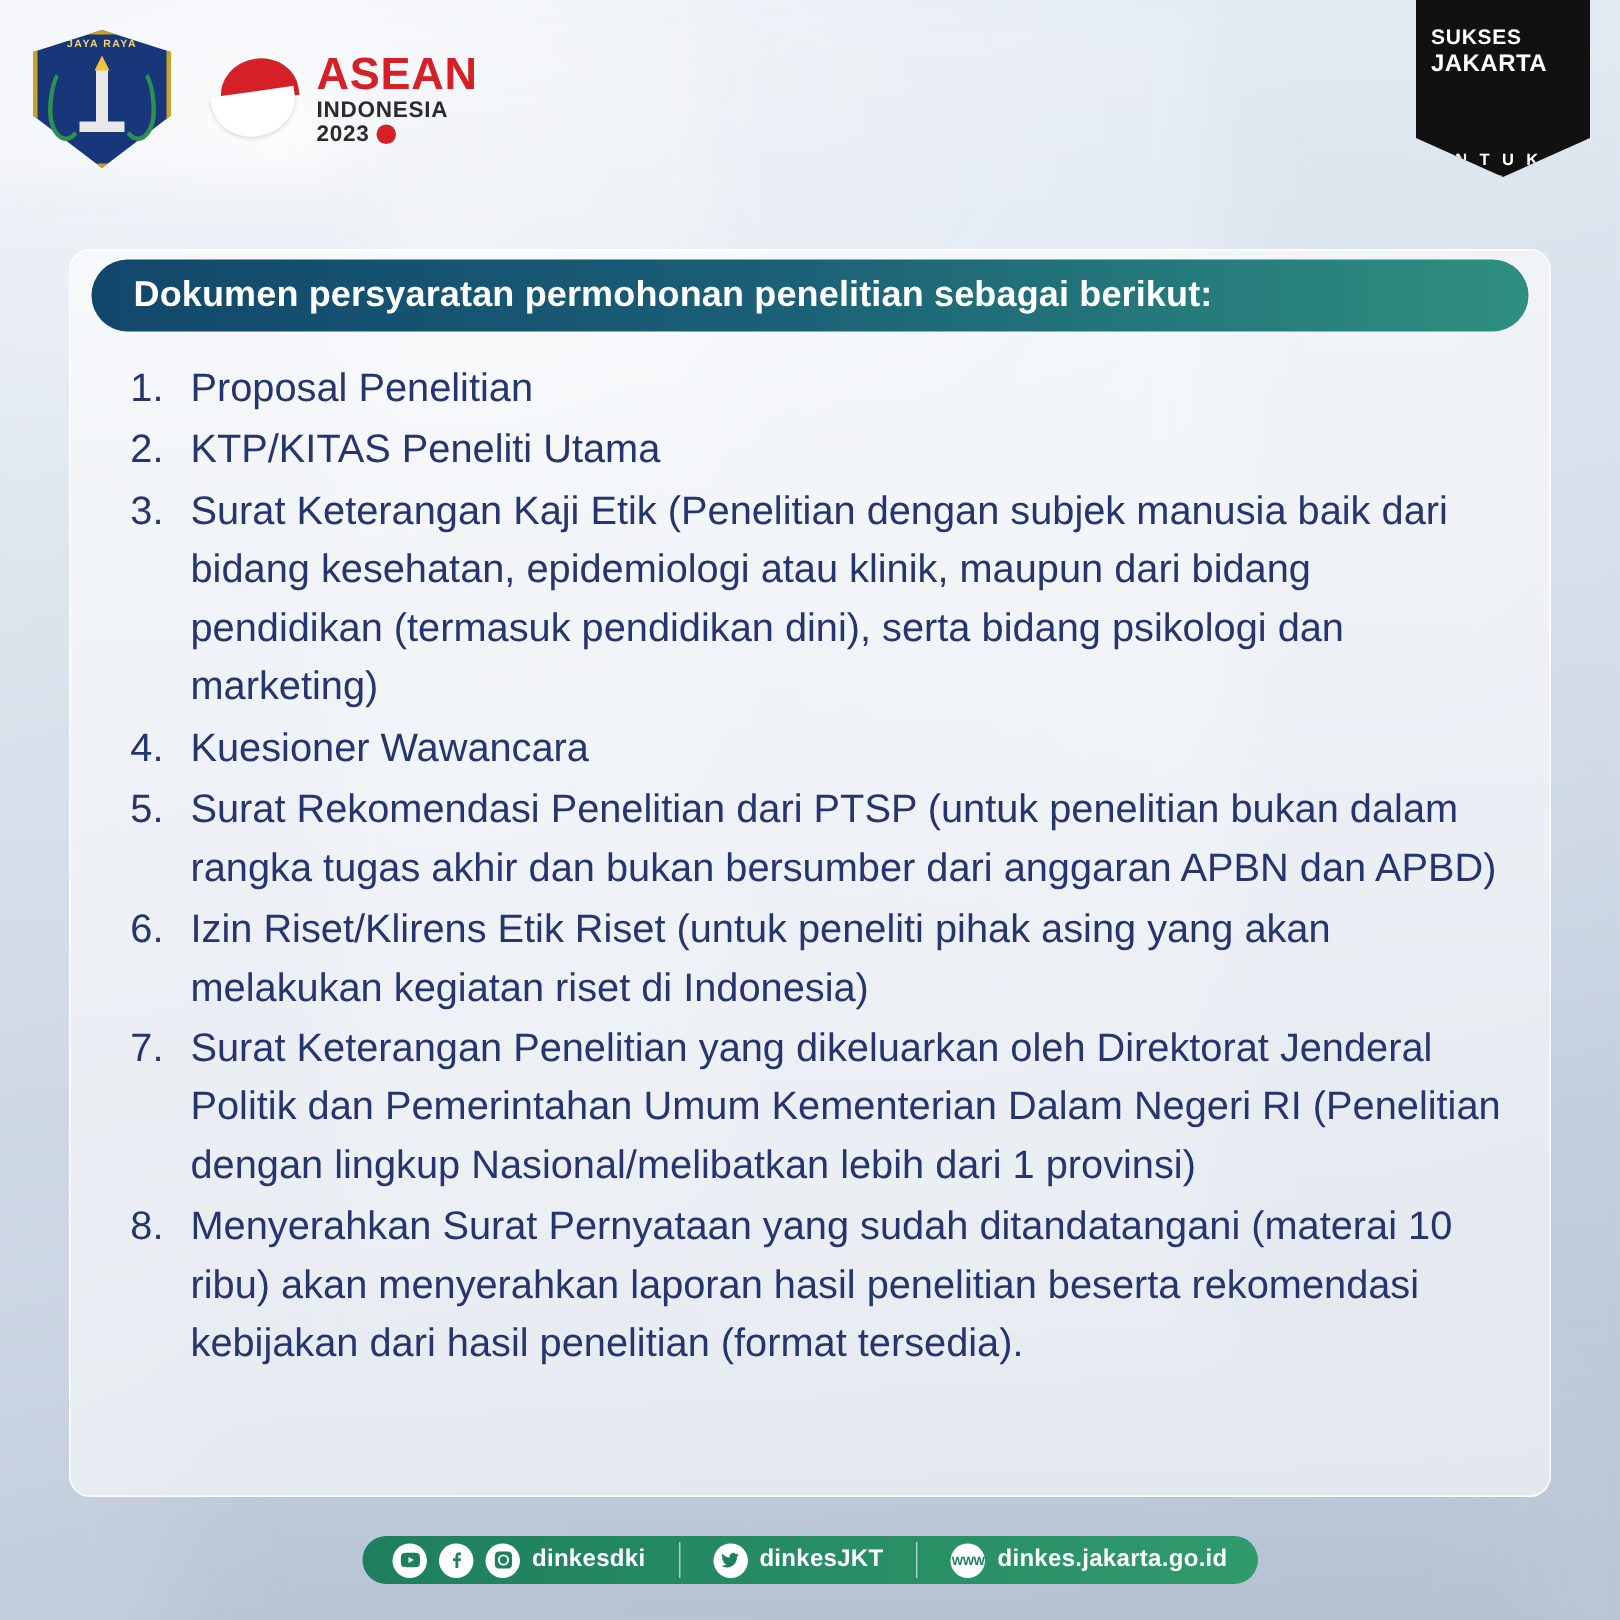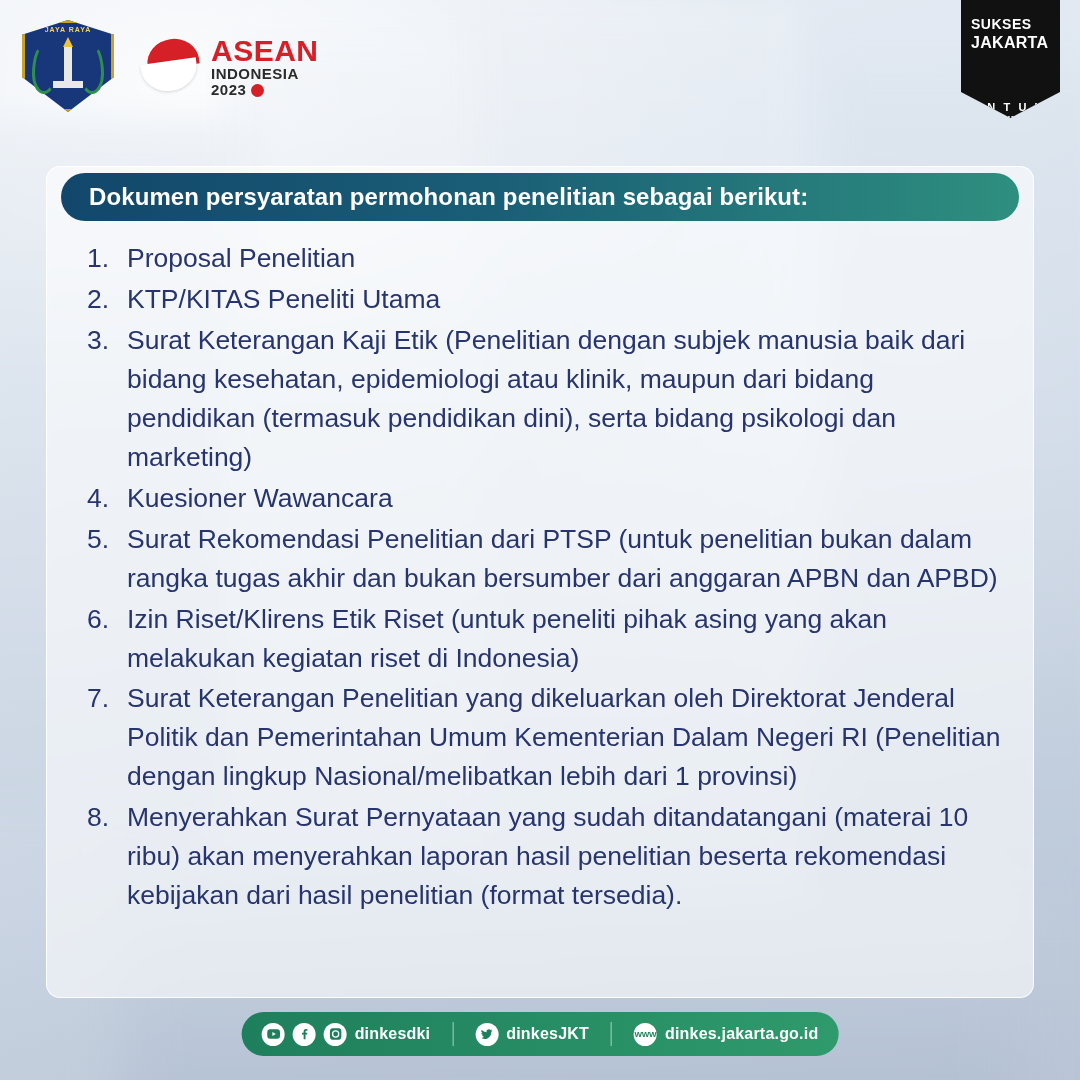--- a/index.html
+++ b/index.html
@@ -184,7 +184,7 @@
   .sukses-badge {
     position: absolute;
     right: 20px; top: 0;
-    width: 99px;
+    width: 116px;
     background: #111;
     color: #fff;
     padding: 16px 10px 12px 10px;

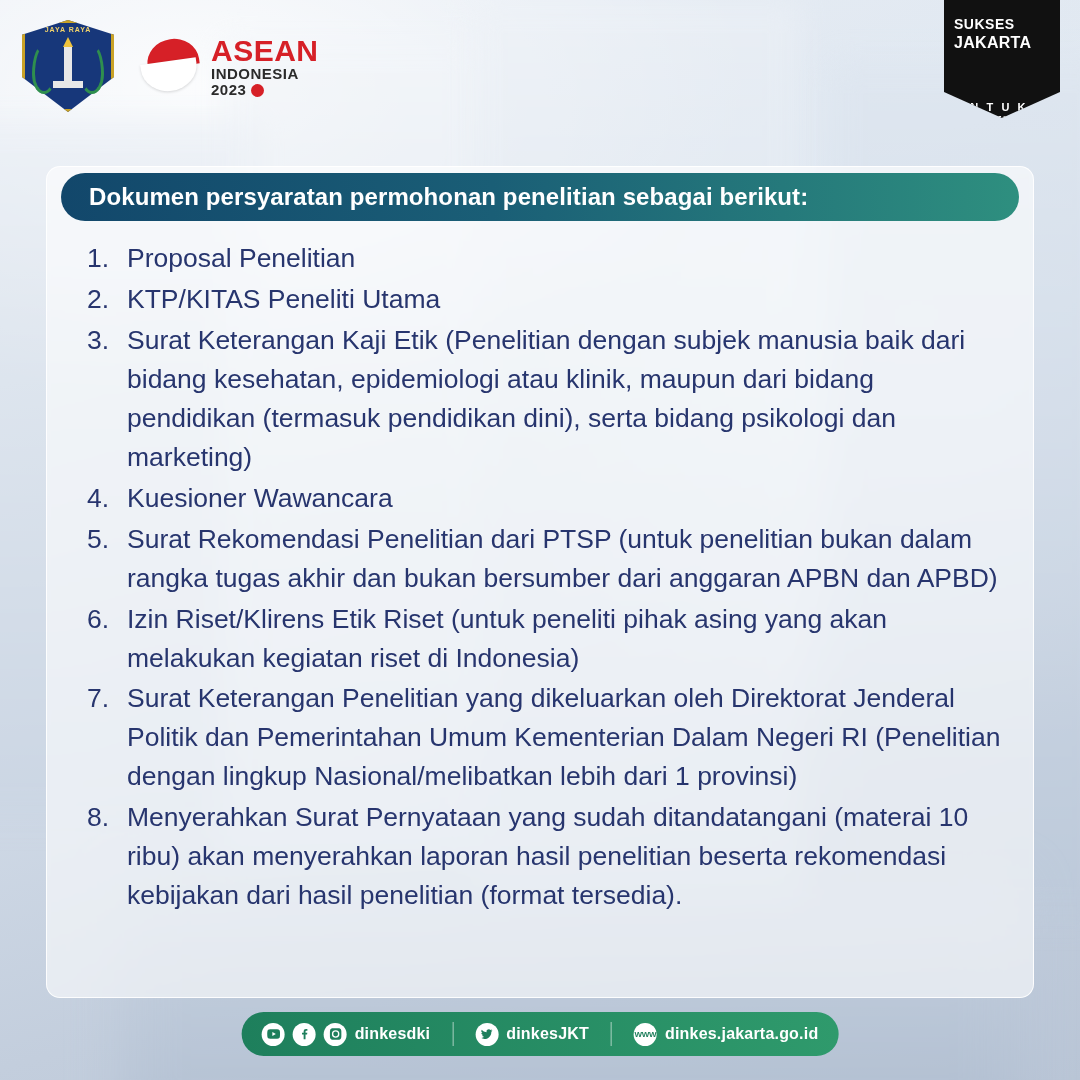--- a/index.html
+++ b/index.html
@@ -269,7 +269,7 @@
     left: 50%;
     transform: translateX(-50%);
     bottom: 24px;
-    height: 44px;
+    height: 32px;
     background: linear-gradient(90deg, #1e7f5c 0%, #2f9a6c 100%);
     border-radius: 22px;
     display: flex;

